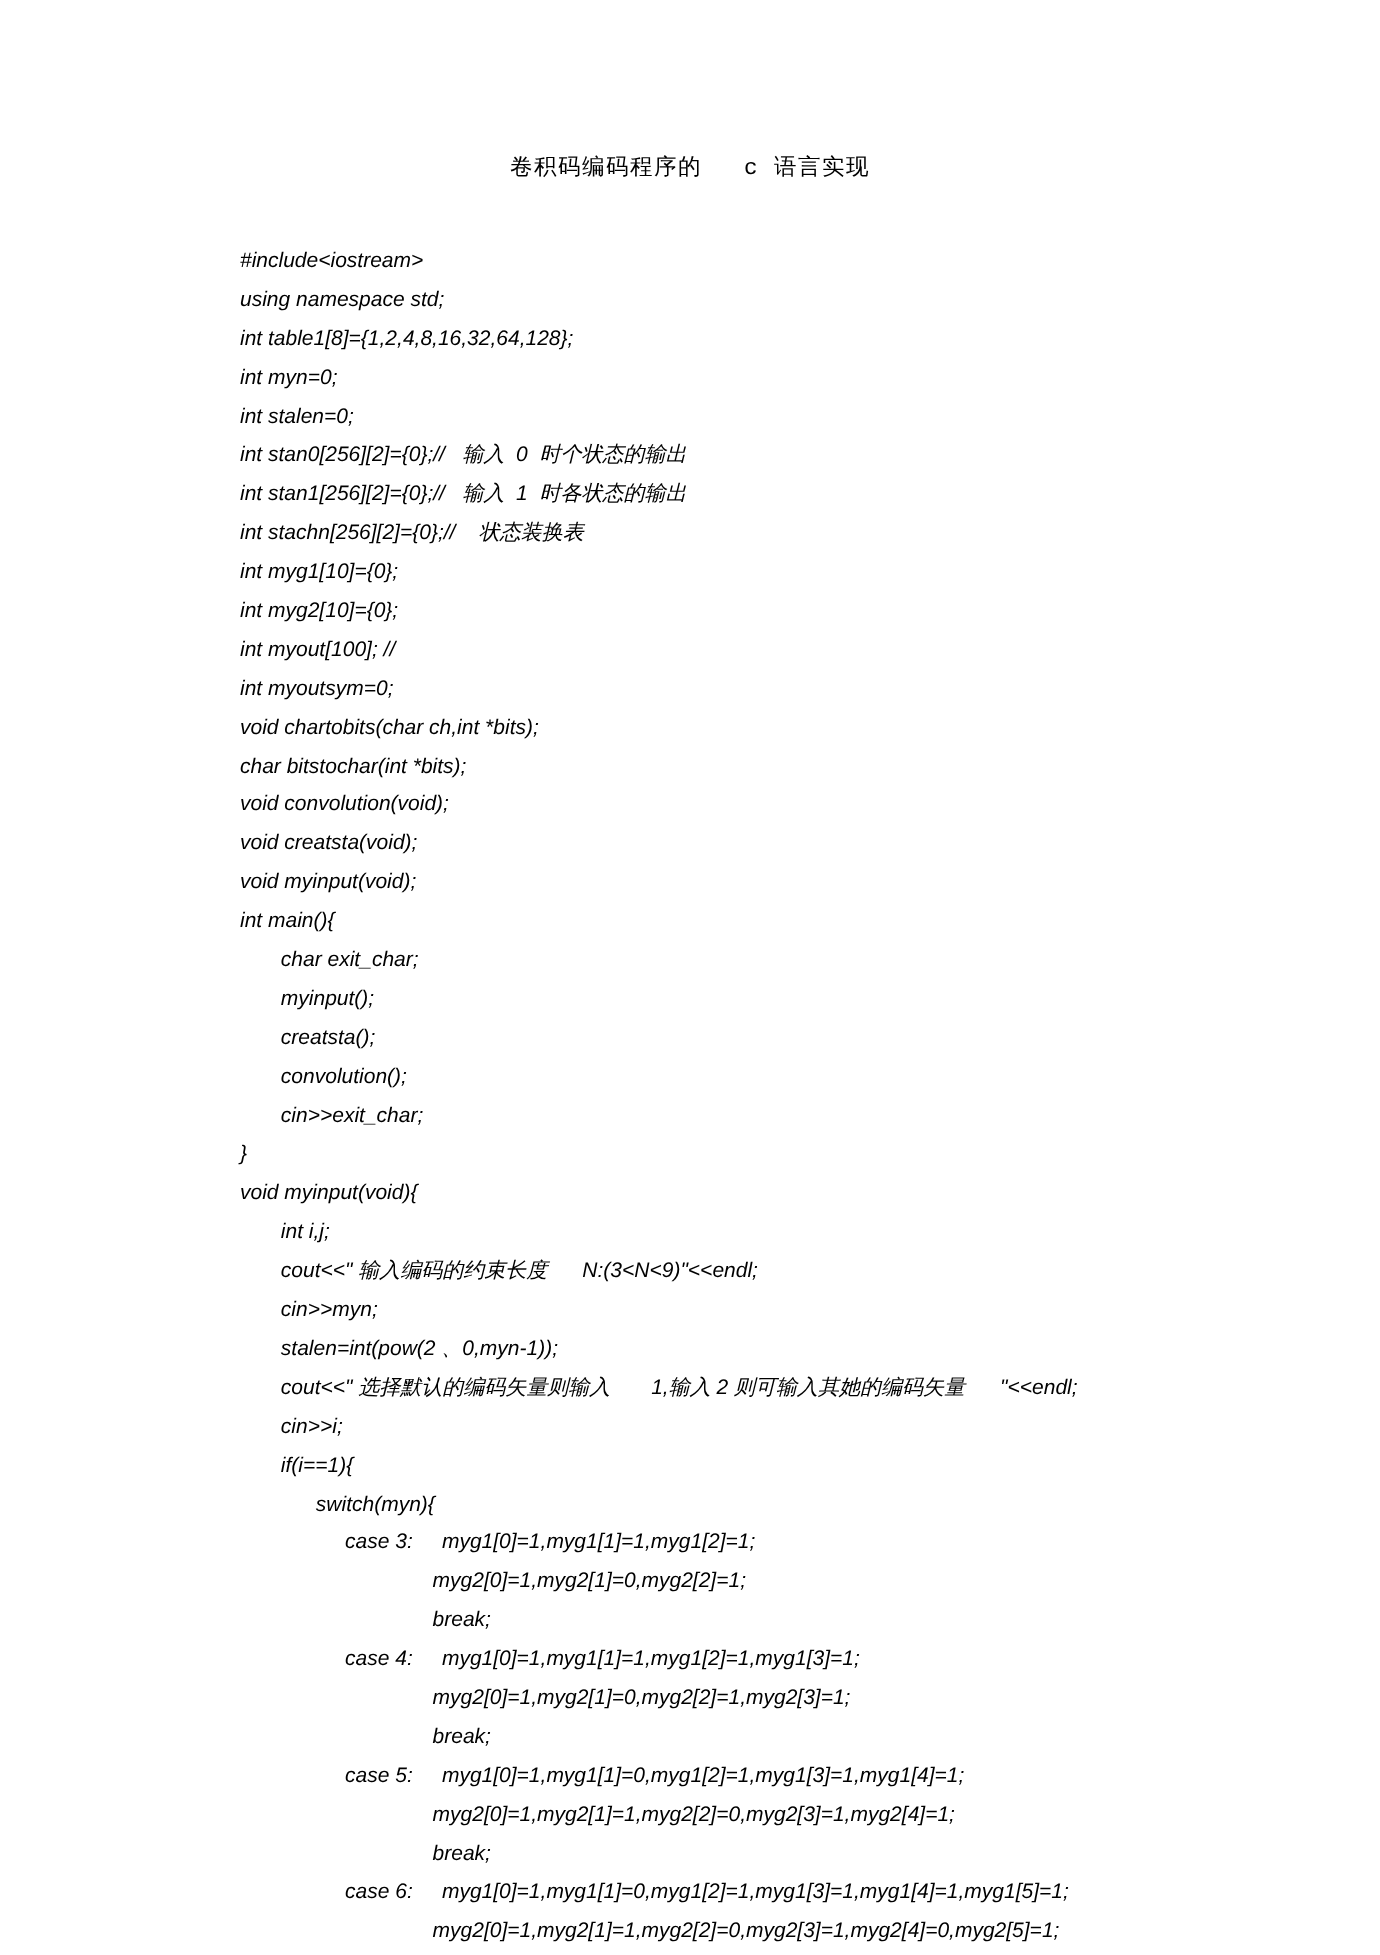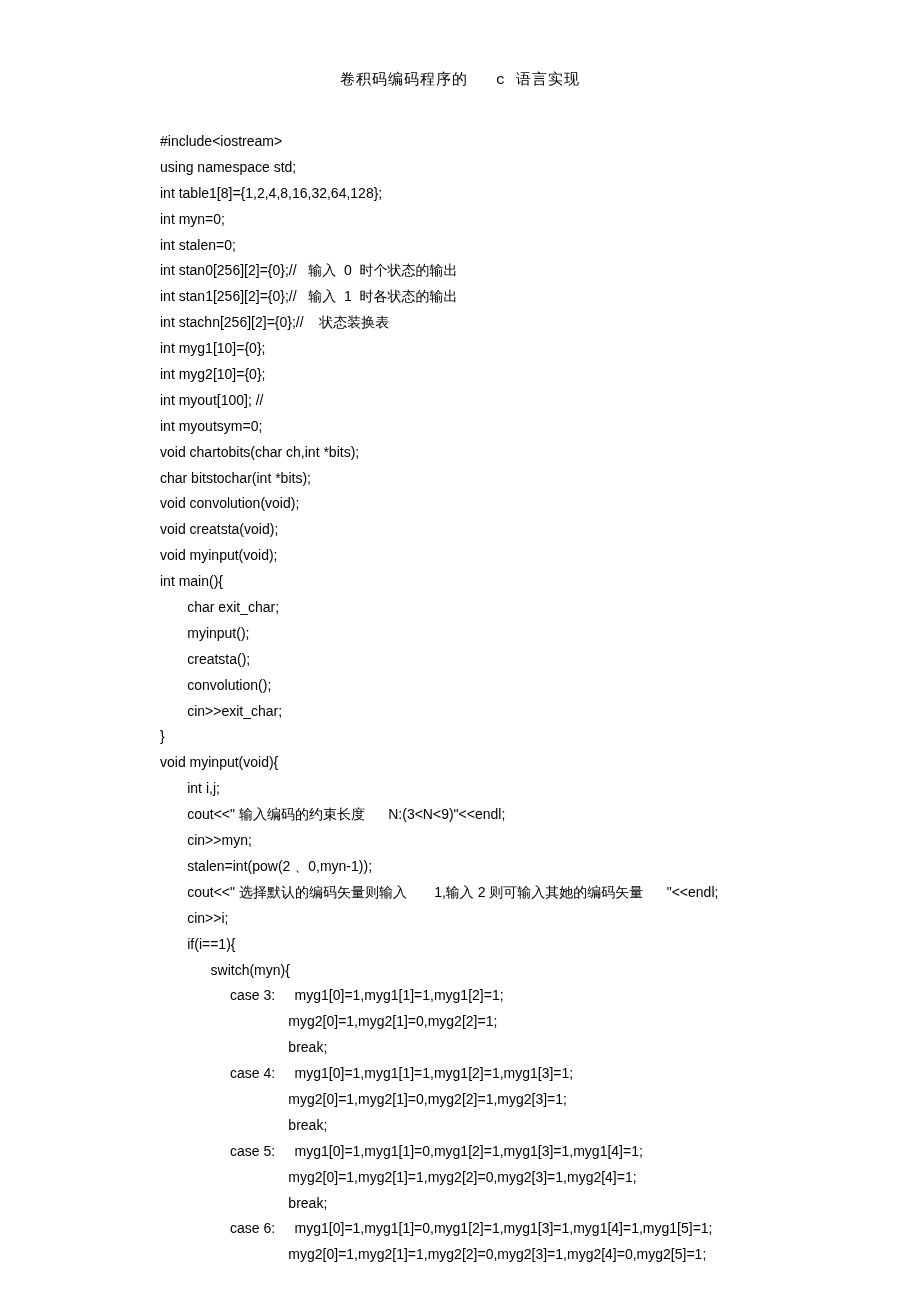--- a/index.html
+++ b/index.html
@@ -19,6 +19,7 @@
     margin-bottom: 40px;
     font-size: 15px;
     letter-spacing: 1px;
+    margin-top: 32px;
   }
   .title .gap {
     display: inline-block;

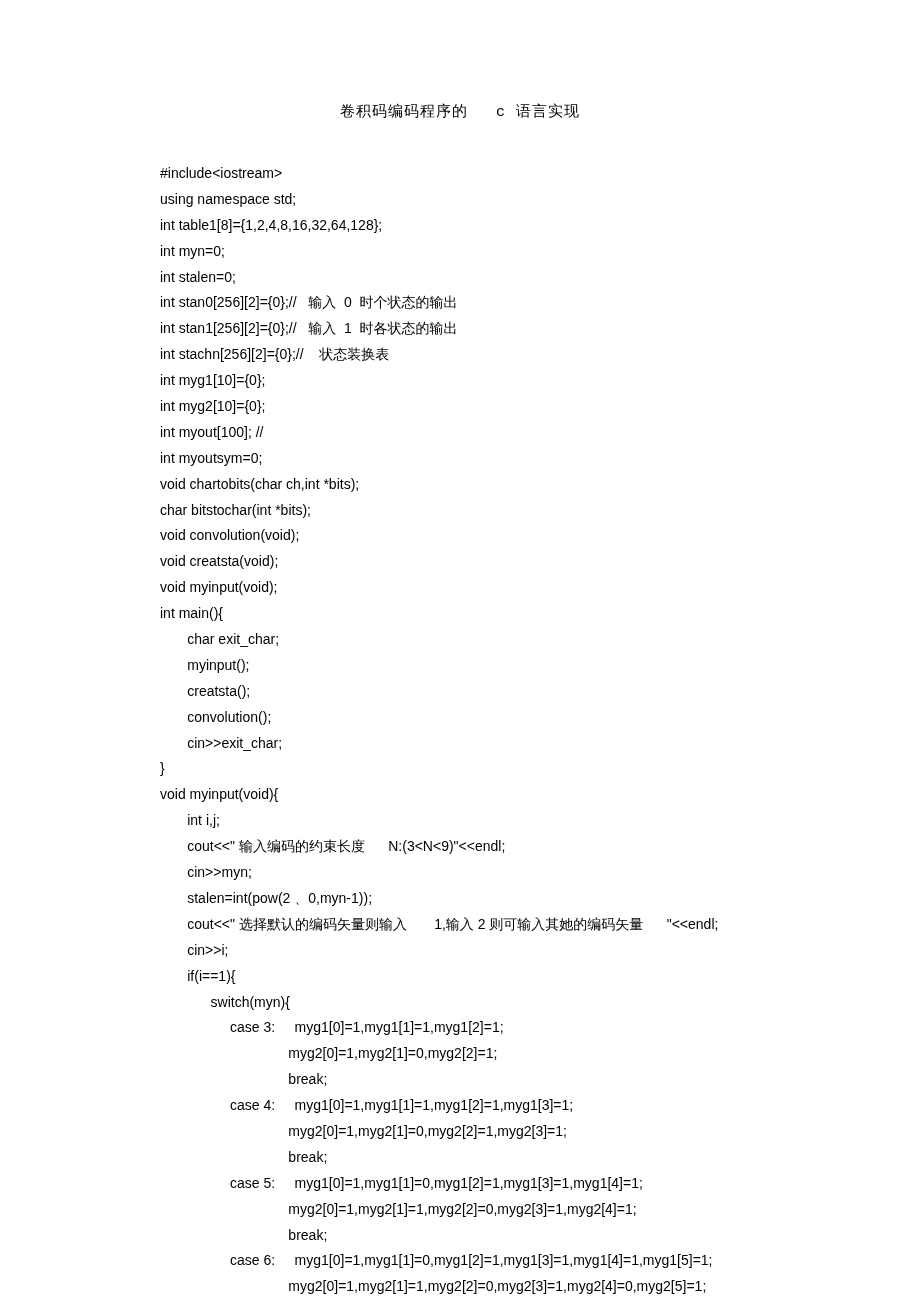--- a/index.html
+++ b/index.html
@@ -31,6 +31,7 @@
     line-height: 1.85;
     white-space: pre;
     padding-left: 90px;
+    font-style: italic;
   }
 </style>
 </head>

